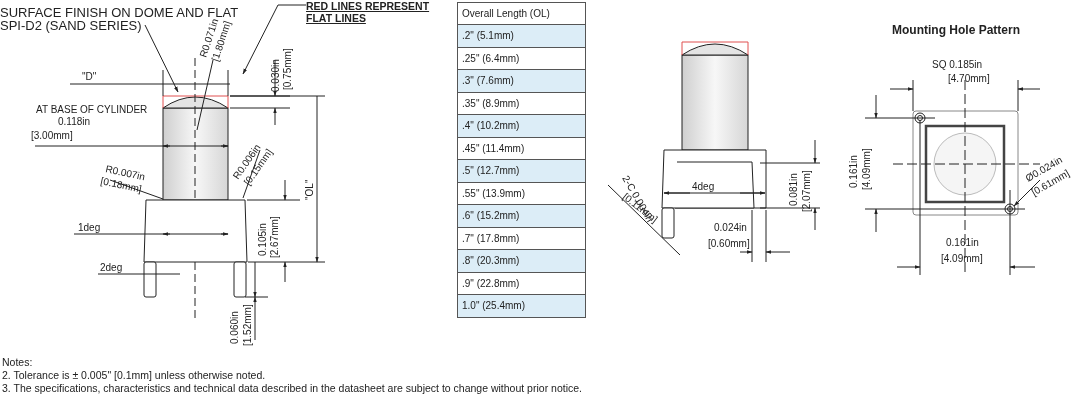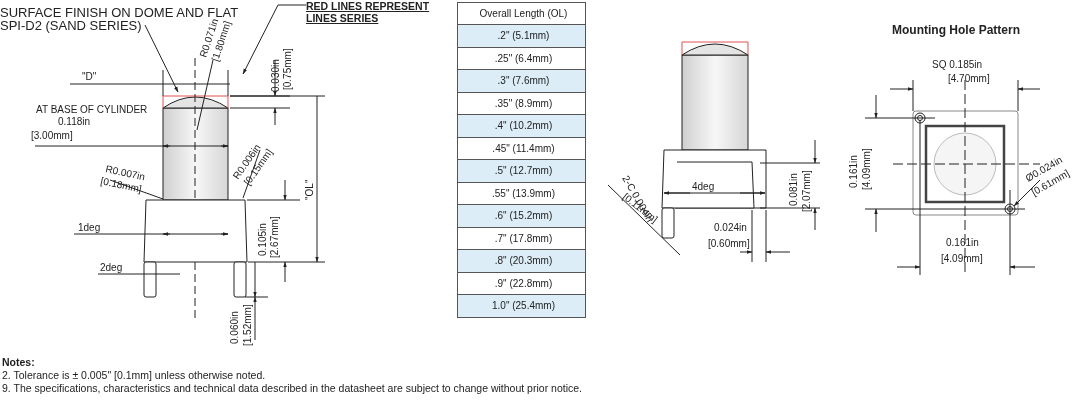--- a/index.html
+++ b/index.html
@@ -29,7 +29,7 @@
 </div>
 <div class="callout-red">
   <div>RED LINES REPRESENT</div>
-  <div>LINES SERIES</div>
+  <div>FLAT LINES</div>
 </div>
 
 <svg class="dwg" width="1080" height="412" viewBox="0 0 1080 412">

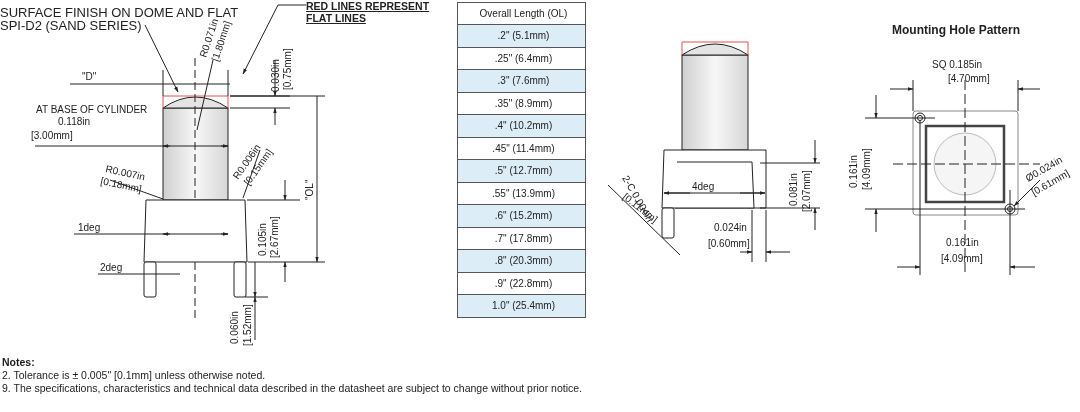--- a/index.html
+++ b/index.html
@@ -10,7 +10,7 @@
   .ol-table { position: absolute; left: 457px; top: 2px; width: 129px;
               border-collapse: collapse; font-size: 10px; }
   .ol-table th, .ol-table td { border: 1px solid #555; height: 21.5px; padding: 0 0 0 4px;
-              text-align: center; font-weight: normal; }
+              text-align: left; font-weight: normal; }
   .ol-table th { background: #fff; font-size: 10px; height: 21px; }
   .ol-table tr.alt td { background: #dcedf7; }
   .ol-table tr.plain td { background: #fff; }

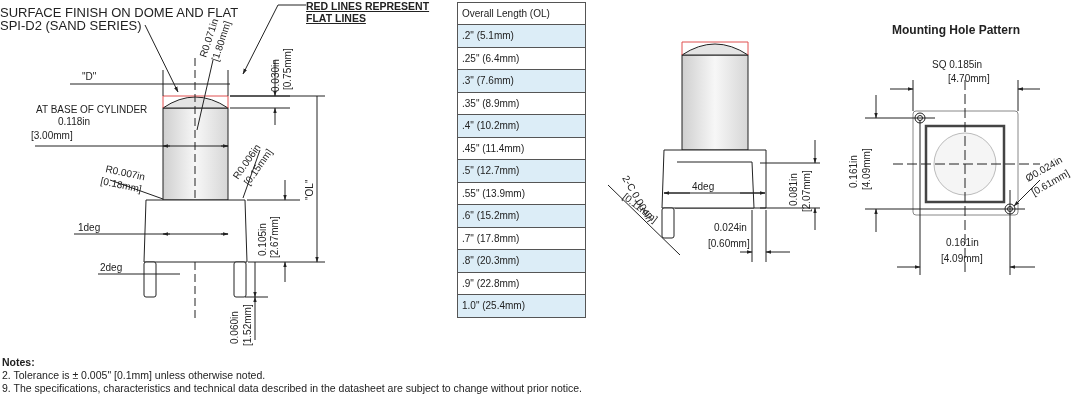--- a/index.html
+++ b/index.html
@@ -15,7 +15,7 @@
   .ol-table tr.alt td { background: #dcedf7; }
   .ol-table tr.plain td { background: #fff; }
   .notes { position: absolute; left: 2px; top: 356px; font-size: 10.5px; line-height: 13px; }
-  .notes .title { font-weight: bold; }
+  .notes .title { font-weight: normal; }
   .mhp-title { position: absolute; left: 892px; top: 23px; font-size: 12px; font-weight: bold; text-align: center; }
   .callout-red { position: absolute; left: 306px; top: 0px; font-size: 10.5px; font-weight: bold; line-height: 12px; text-decoration: underline; }
   .callout-surface { position: absolute; left: 0; top: 6px; font-size: 13px; line-height: 13px; }

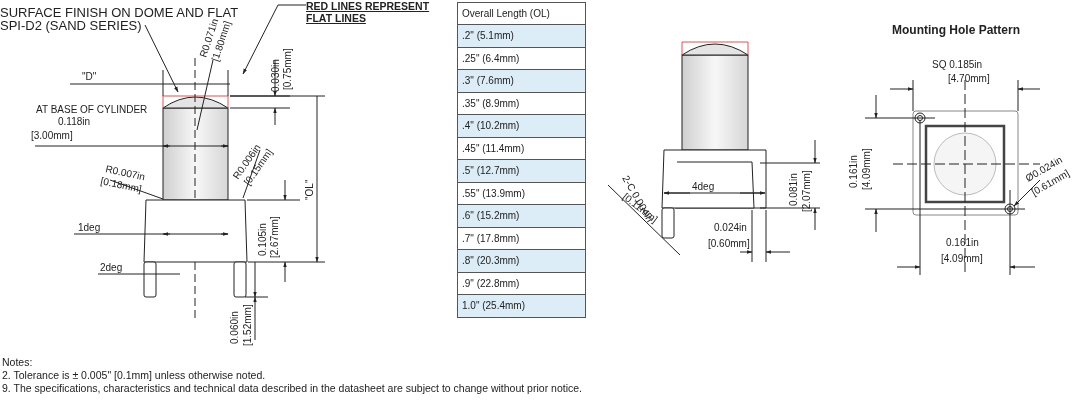--- a/index.html
+++ b/index.html
@@ -239,7 +239,7 @@
 <div class="notes">
   <div class="title">Notes:</div>
   <div>2. Tolerance is ± 0.005" [0.1mm] unless otherwise noted.</div>
-  <div>9. The specifications, characteristics and technical data described in the datasheet are subject to change without prior notice.</div>
+  <div>3. The specifications, characteristics and technical data described in the datasheet are subject to change without prior notice.</div>
 </div>
 
 </body></html>

